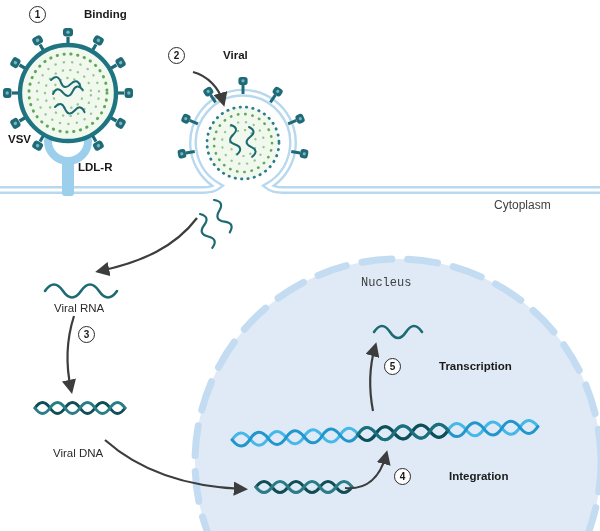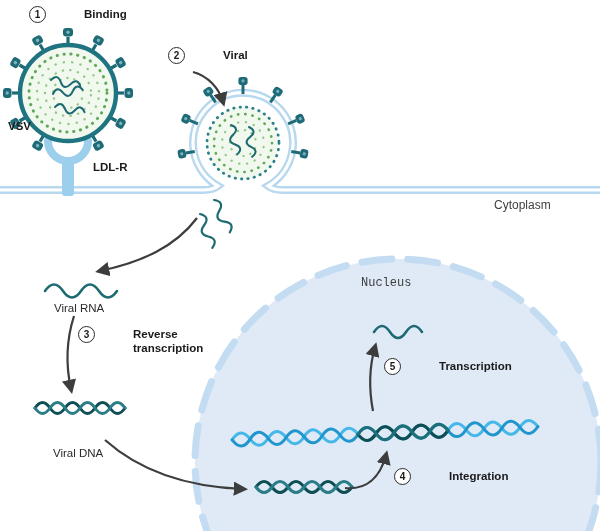--- a/index.html
+++ b/index.html
@@ -166,7 +166,7 @@
     <span class="step-label">Transcription</span>
   </div>
 
-  <div class="label name" style="left:8px; top:120px;">VSV</div>
+  <div class="label name" style="left:8px; top:133px;">VSV</div>
   <div class="label name" style="left:93px; top:161px;">LDL-R</div>
   <div class="label region" style="left:494px; top:198px;">Cytoplasm</div>
   <div class="label region" style="left:361px; top:276px;font-family:Liberation Mono, monospace;">Nucleus</div>

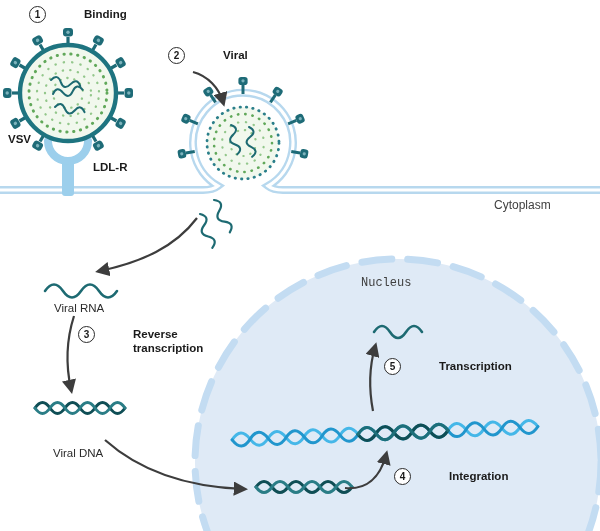--- a/index.html
+++ b/index.html
@@ -167,7 +167,7 @@
   </div>
 
   <div class="label name" style="left:8px; top:133px;">VSV</div>
-  <div class="label name" style="left:93px; top:161px;">LDL-R</div>
+  <div class="label name" style="left:78px; top:161px;">LDL-R</div>
   <div class="label region" style="left:494px; top:198px;">Cytoplasm</div>
   <div class="label region" style="left:361px; top:276px;font-family:Liberation Mono, monospace;">Nucleus</div>
   <div class="label caption" style="left:54px; top:302px;text-align:center;">Viral RNA</div>

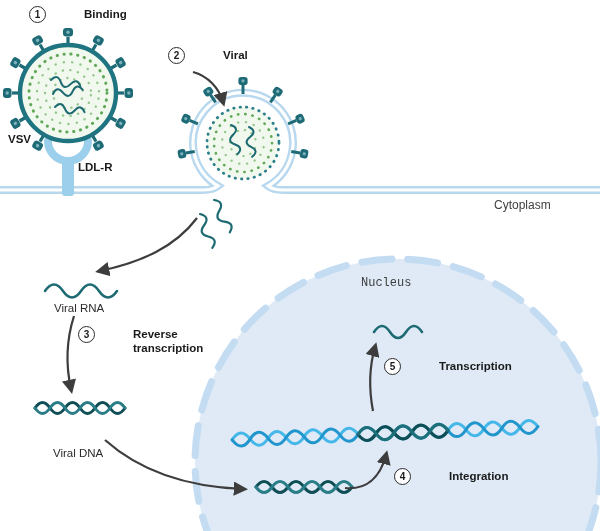--- a/index.html
+++ b/index.html
@@ -155,7 +155,6 @@
   </div>
   <div class="step" style="left:78px; top:326px;">
     <span class="badge">3</span>
-    <span class="step-label wrap">Reverse transcription</span>
   </div>
   <div class="step" style="left:394px; top:468px;">
     <span class="badge">4</span>

